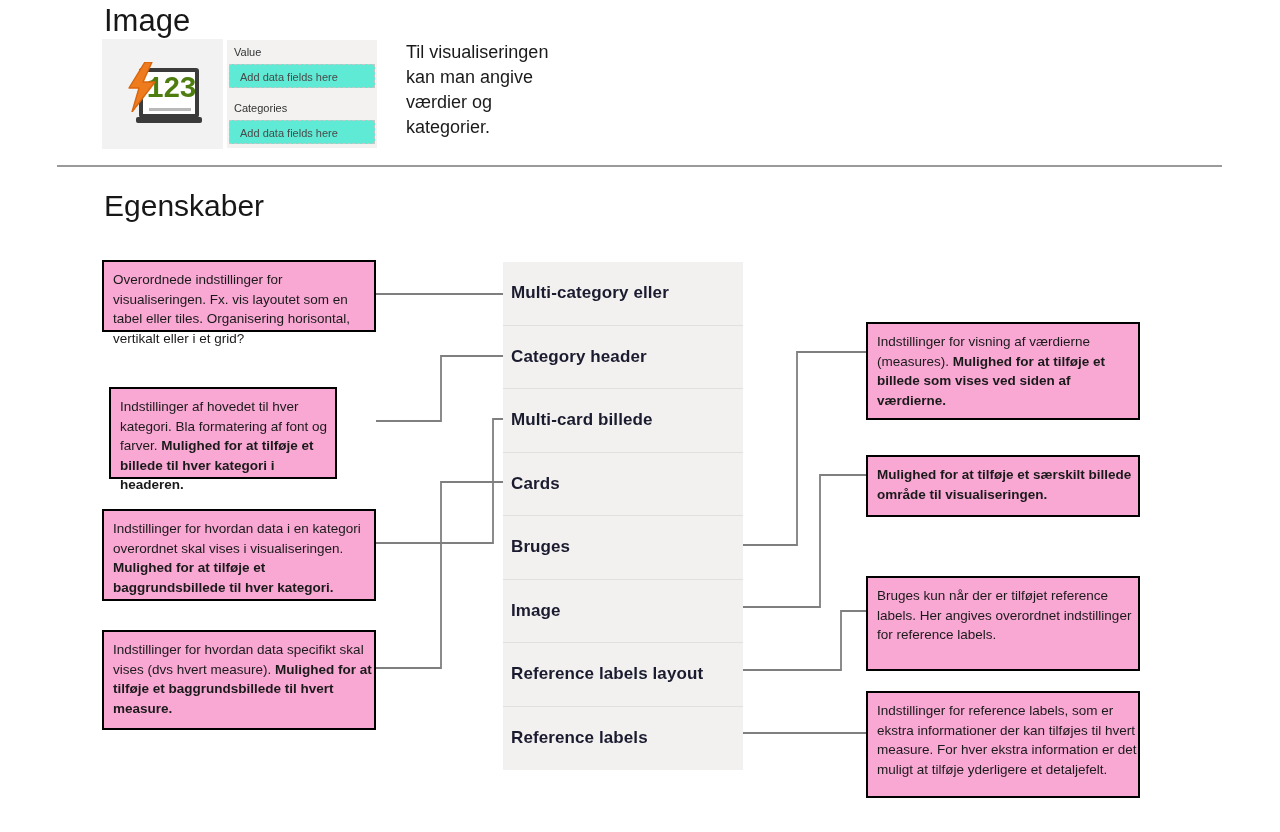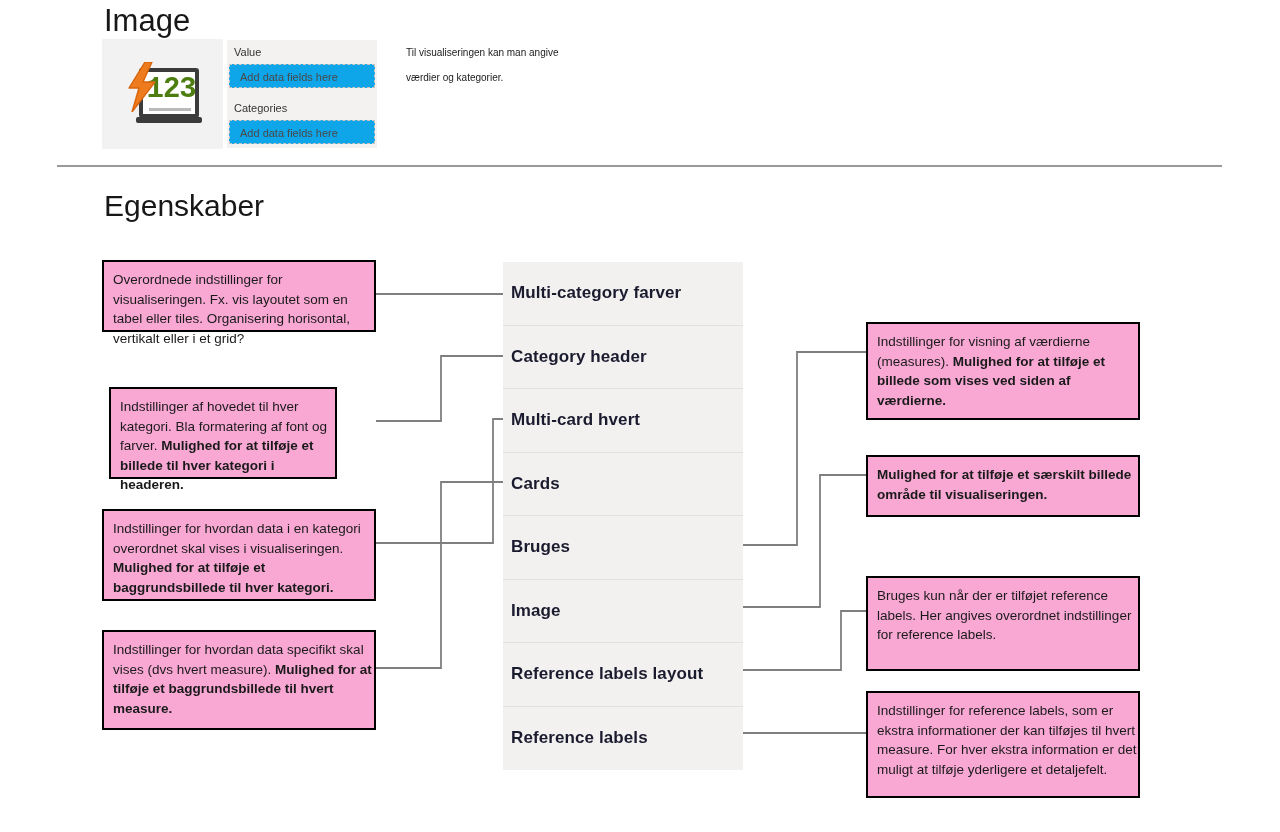--- a/index.html
+++ b/index.html
@@ -132,7 +132,7 @@
     left: 406px;
     top: 40px;
     width: 175px;
-    font-size: 10px;
+    font-size: 18px;
     line-height: 25px;
     color: #1a1a1a;
   }

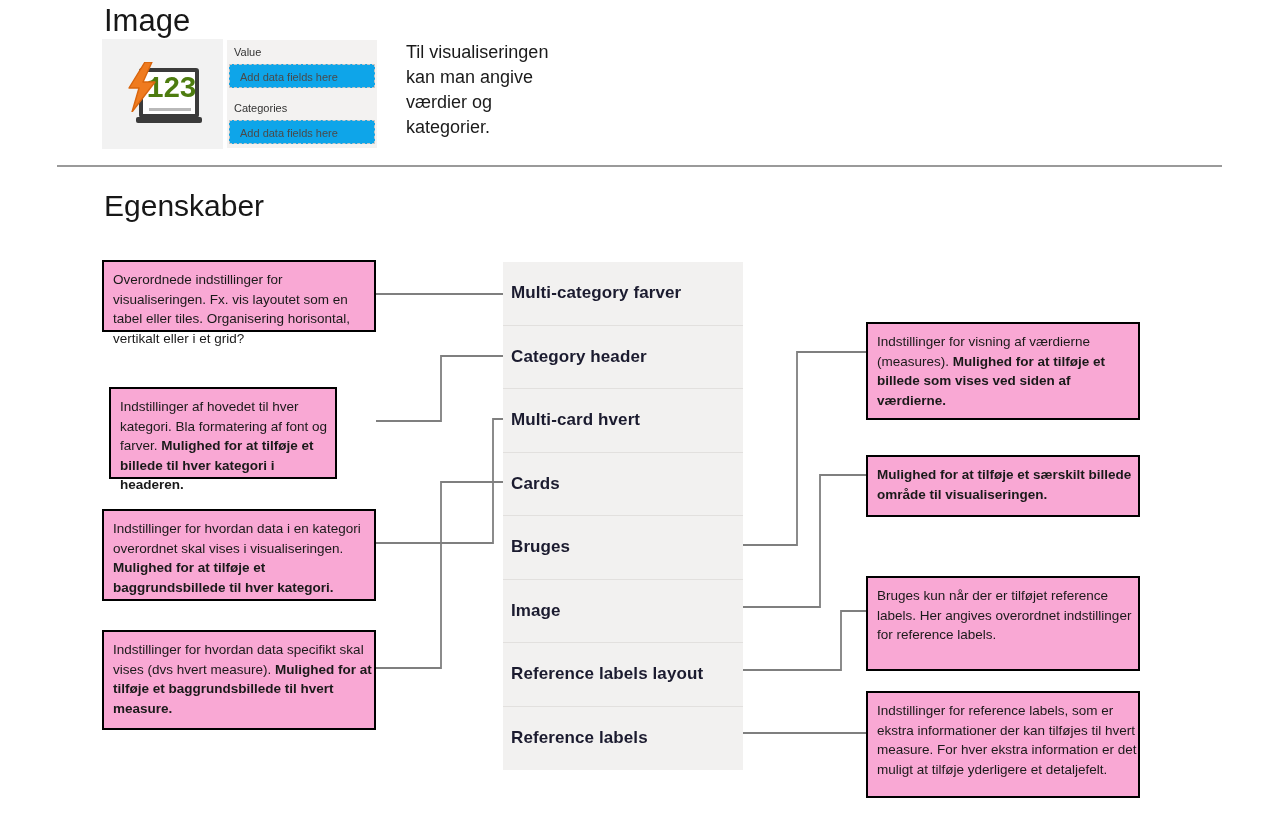--- a/index.html
+++ b/index.html
@@ -120,7 +120,7 @@
     line-height: 24px;
     margin: 0 2px 8px 2px;
     padding-left: 10px;
-    background: #0ea5e9;
+    background: #5eead4;
     border: 1px dashed #c8c6c4;
     box-sizing: border-box;
     font-size: 11px;

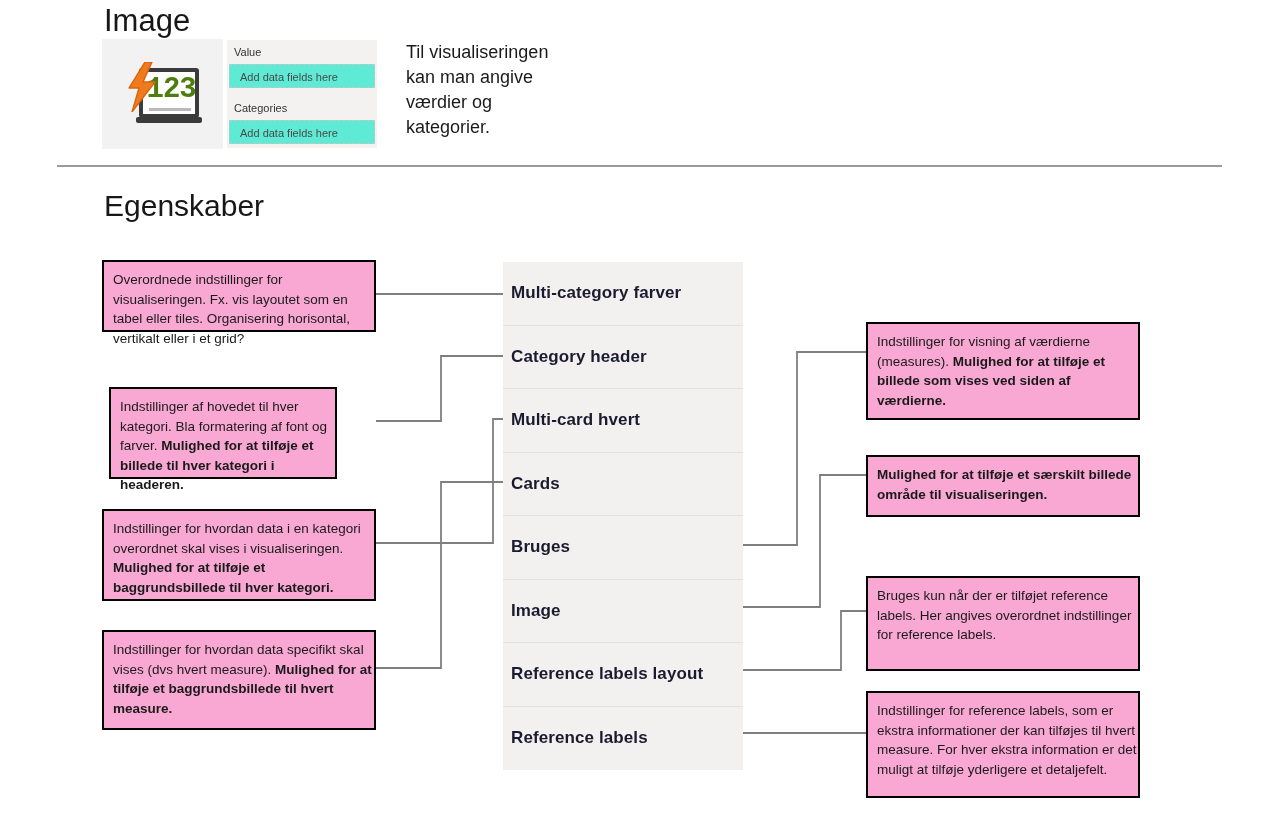--- a/index.html
+++ b/index.html
@@ -258,7 +258,7 @@
 
   <div class="prop-list">
     <div class="prop-row">
-      <span class="prop-label">Multi-category farver</span>
+      <span class="prop-label">Multi-category eller</span>
     </div>
     <div class="prop-row">
       <span class="prop-label">Category header</span>

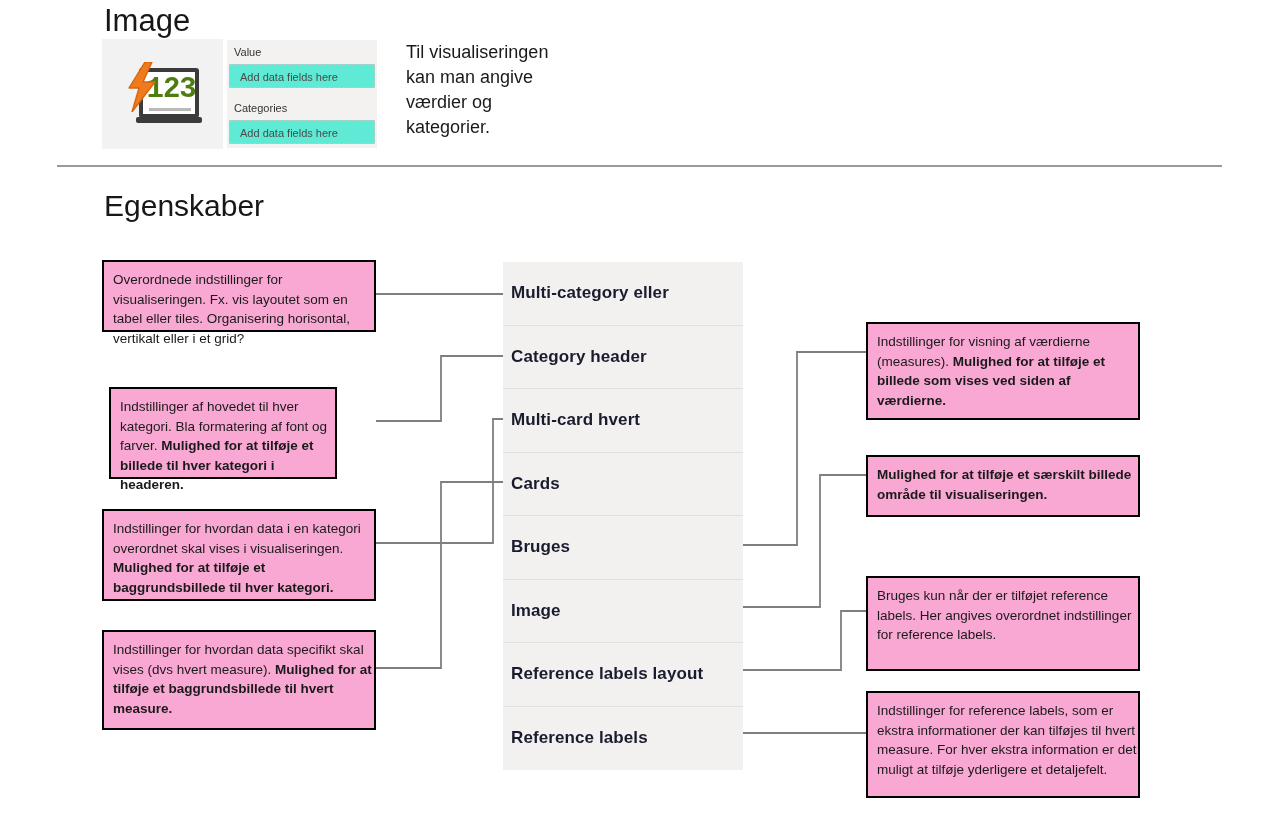--- a/index.html
+++ b/index.html
@@ -264,7 +264,7 @@
       <span class="prop-label">Category header</span>
     </div>
     <div class="prop-row">
-      <span class="prop-label">Multi-card hvert</span>
+      <span class="prop-label">Multi-card billede</span>
     </div>
     <div class="prop-row">
       <span class="prop-label">Cards</span>

